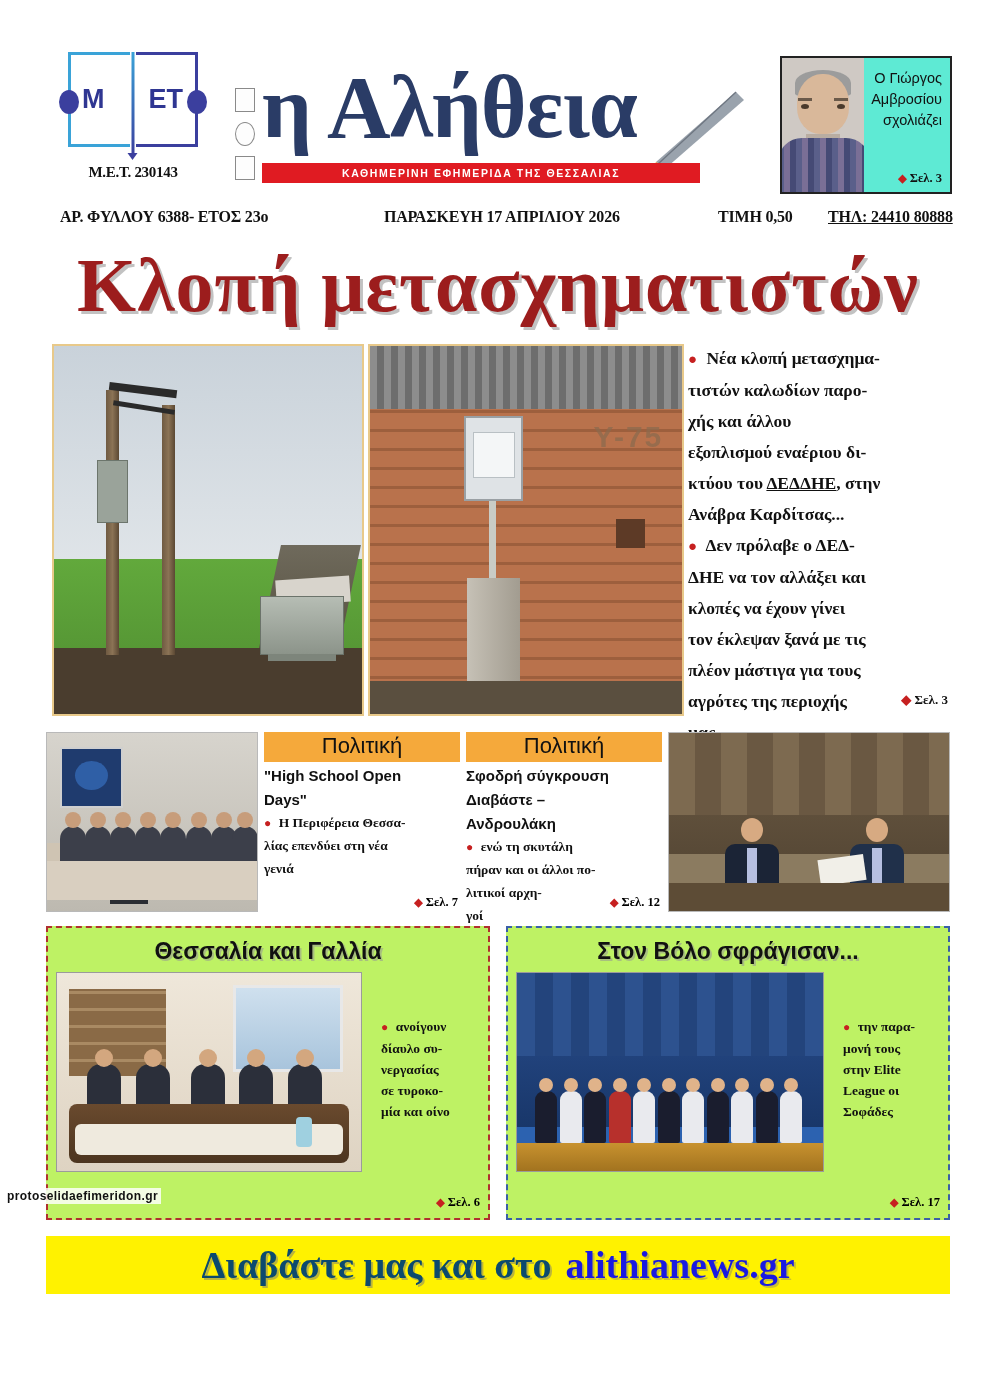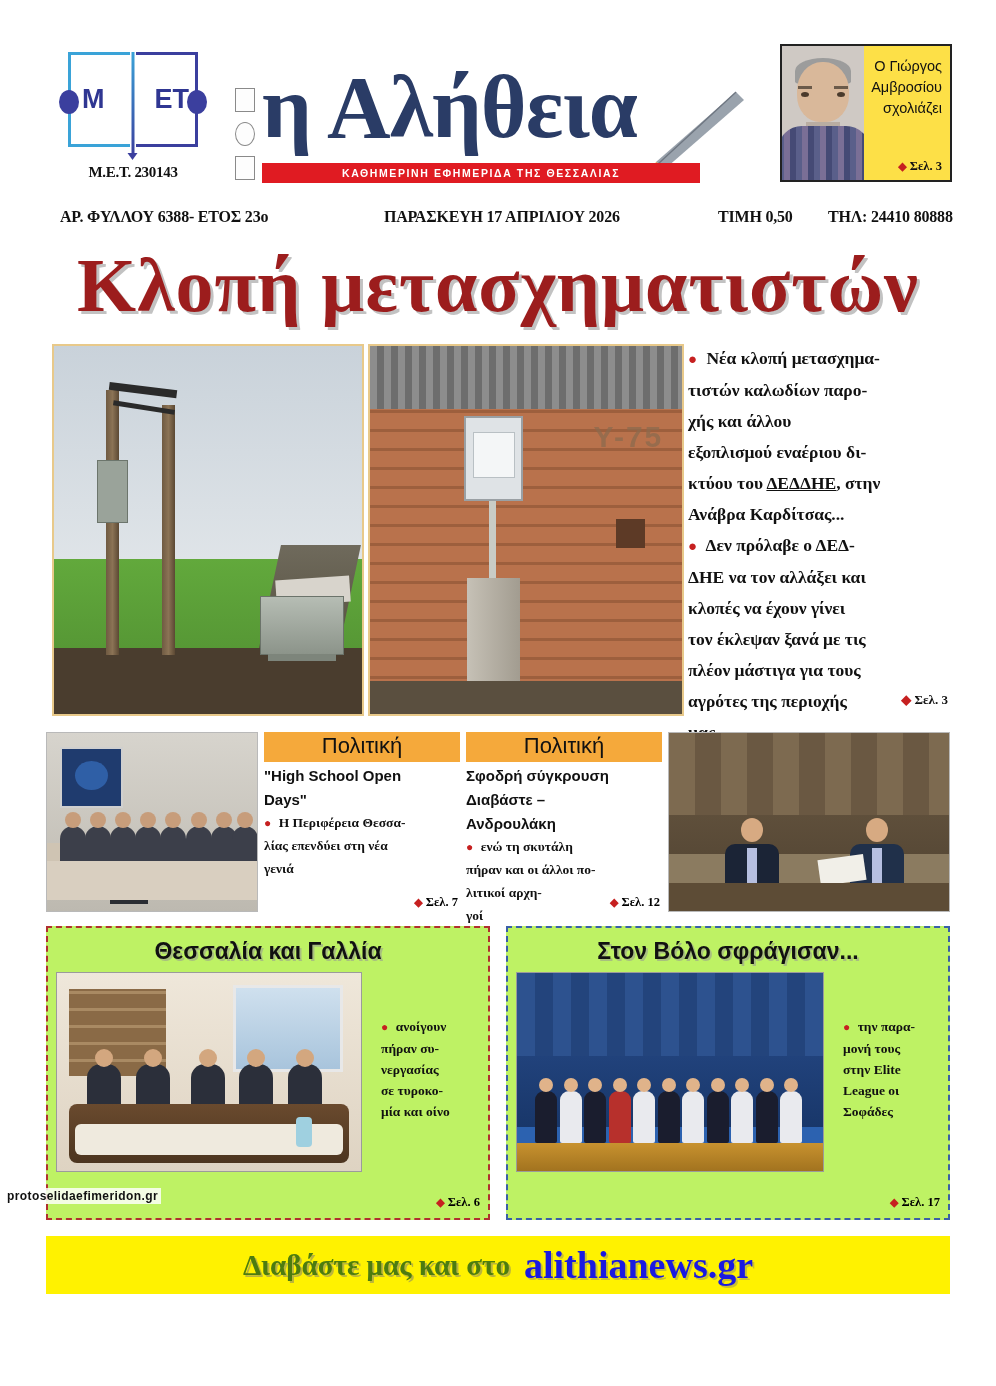--- a/index.html
+++ b/index.html
@@ -74,8 +74,8 @@
   }
 
   .columnist {
-    position:absolute; right:44px; top:44px; width:172px; height:138px;
-    border:2px solid #222; background:#fde047; display:flex; overflow:hidden;
+    position:absolute; right:44px; top:56px; width:172px; height:138px;
+    border:2px solid #222; background:#5eead4; display:flex; overflow:hidden;
   }
   .columnist .photo { width:82px; height:100%; position:relative; overflow:hidden; background:#cfc9c4; }
   .columnist .photo .head {

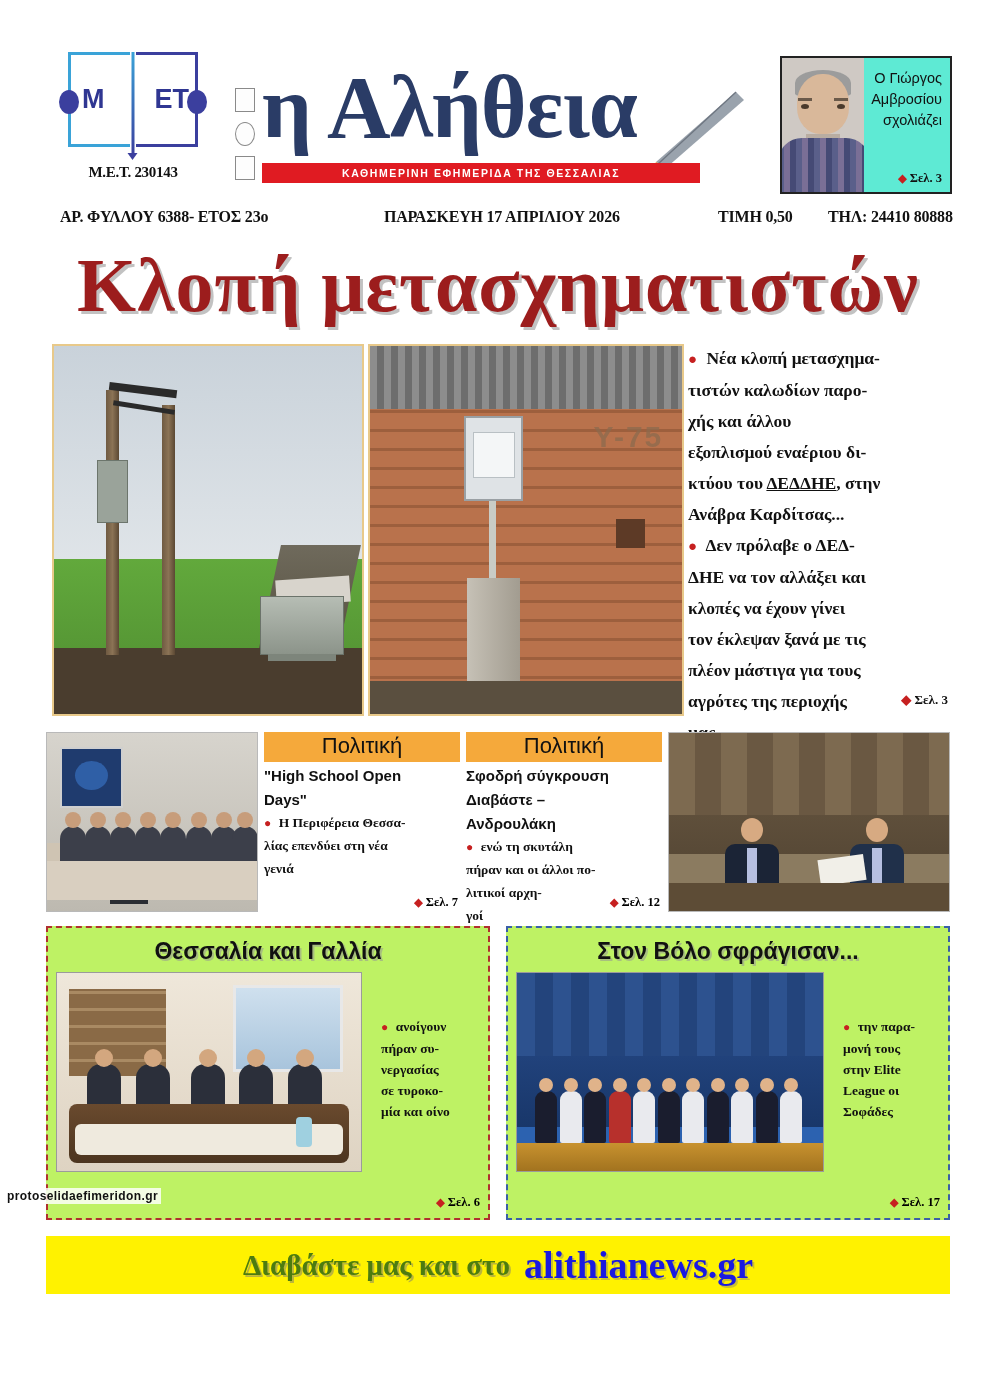--- a/index.html
+++ b/index.html
@@ -41,7 +41,7 @@
     font-weight:bold; font-size:27px; color:#2f3692; letter-spacing:0px;
   }
   .met-book .letter.m { left:14px; }
-  .met-book .letter.et { right:9px; }
+  .met-book .letter.et { right:15px; }
   .met-code {
     margin-top:4px; font-family:"Liberation Serif", serif; font-weight:bold;
     font-size:15px; color:#111; letter-spacing:-0.3px;

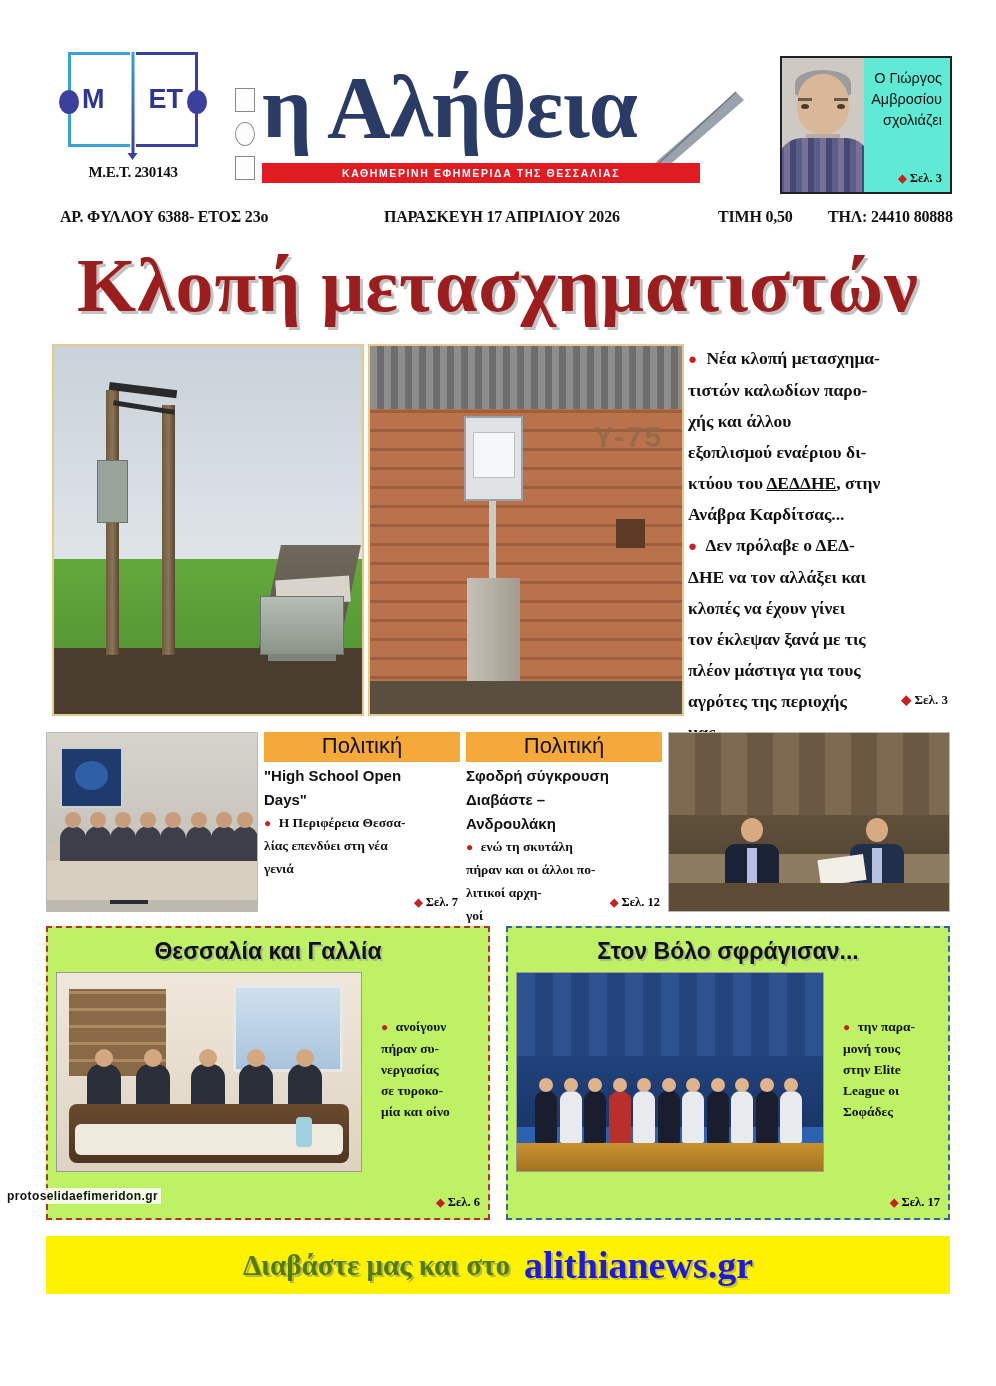--- a/index.html
+++ b/index.html
@@ -124,7 +124,7 @@
   .ib-issue { left:14px; }
   .ib-date  { left:338px; }
   .ib-price { left:672px; }
-  .ib-tel   { left:782px; }
+  .ib-tel   { left:782px;text-decoration:underline; }
 
   
   .headline {

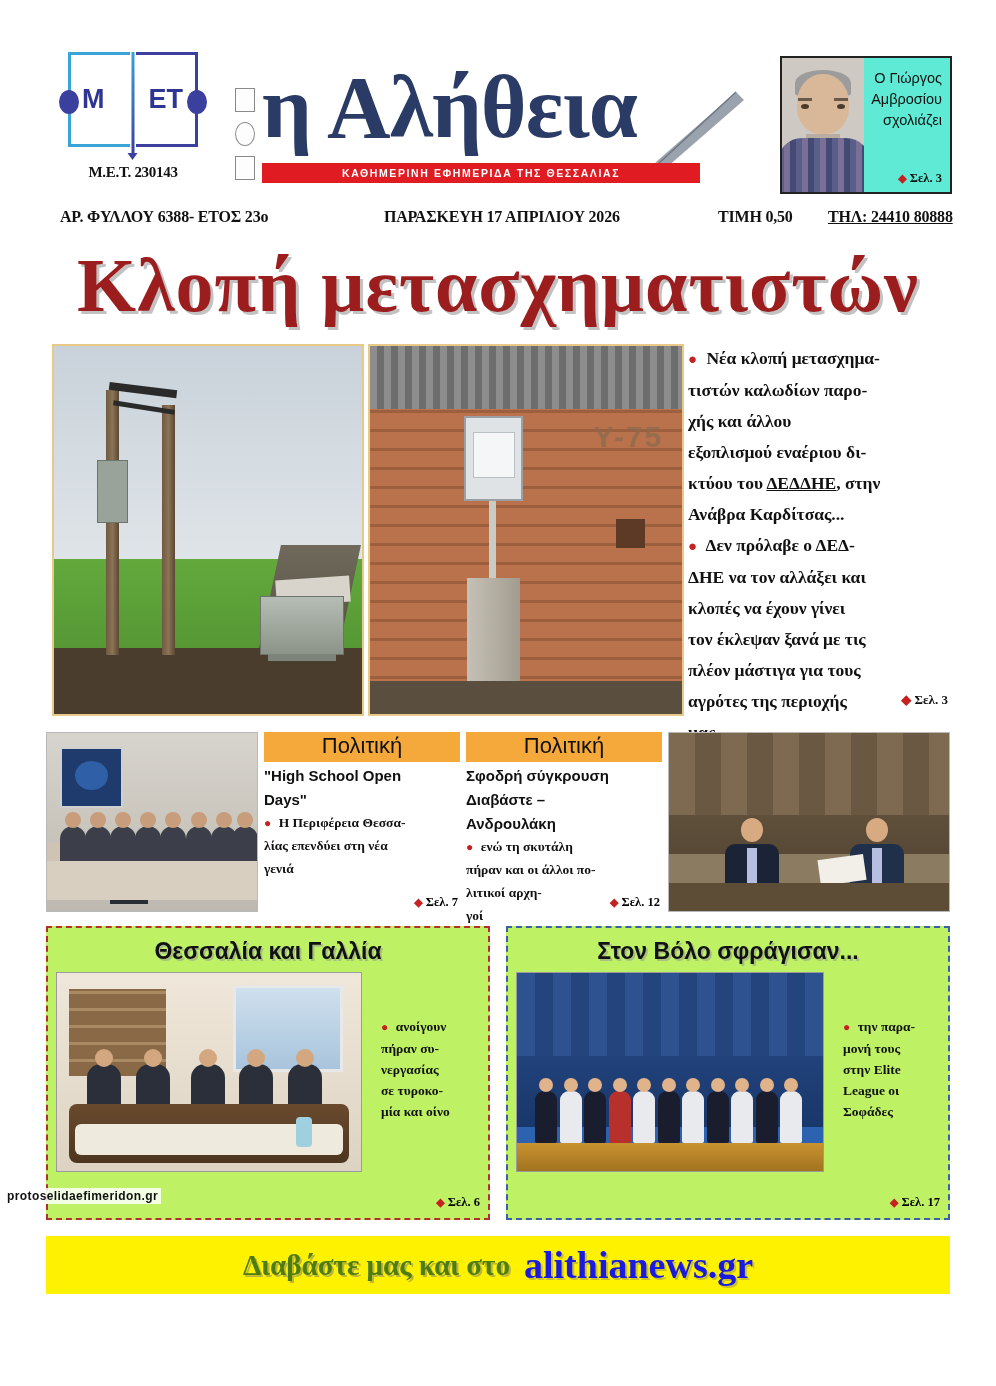--- a/index.html
+++ b/index.html
@@ -526,7 +526,7 @@
         <div class="side">
           <span class="bullet">●</span>
           <span>ανοίγουν</span><br>
-          <span>πήραν συ-</span><br>
+          <span>δίαυλο συ-</span><br>
           <span>νεργασίας</span><br>
           <span>σε τυροκο-</span><br>
           <span>μία και οίνο</span>

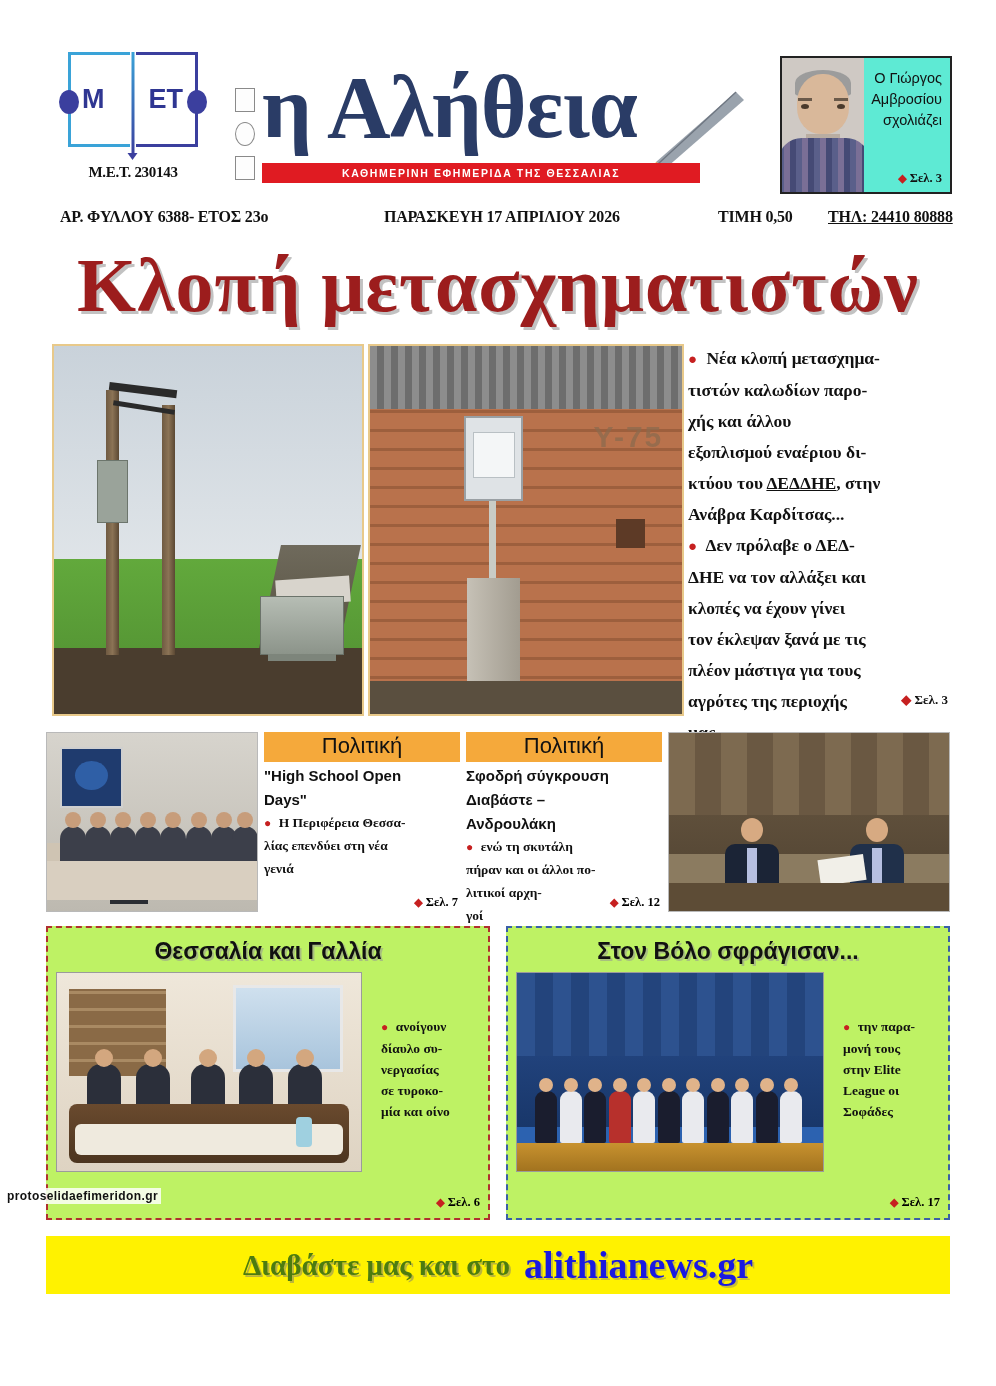--- a/index.html
+++ b/index.html
@@ -297,7 +297,7 @@
     display:flex; align-items:center; justify-content:center;
   }
   .banner .t1 {
-    font-family:"Liberation Serif", serif; font-weight:bold; font-size:29px; color:#4d7c0f;
+    font-family:"Liberation Serif", serif; font-weight:bold; font-size:38px; color:#0c4a6e;
     text-shadow:2px 2px 0 rgba(120,120,120,0.5);
   }
   .banner .t2 {

